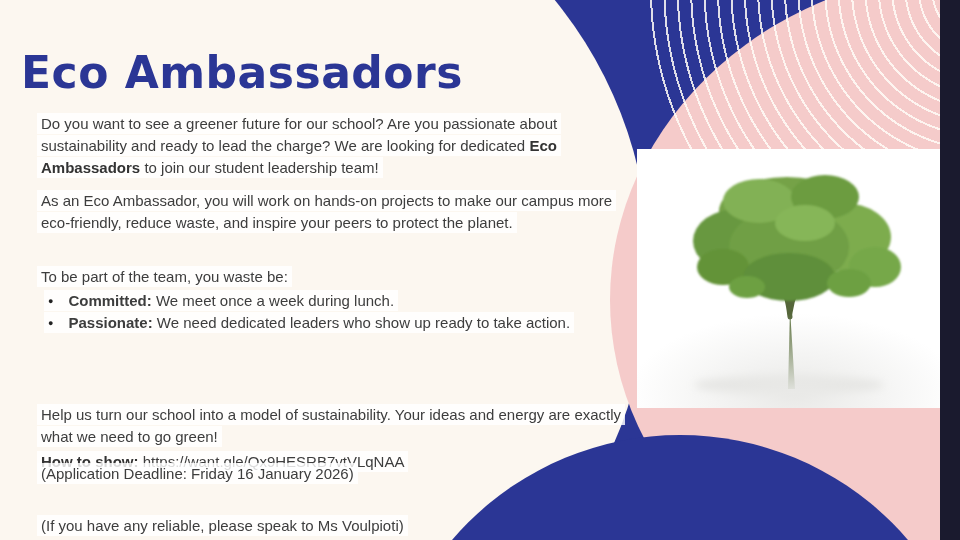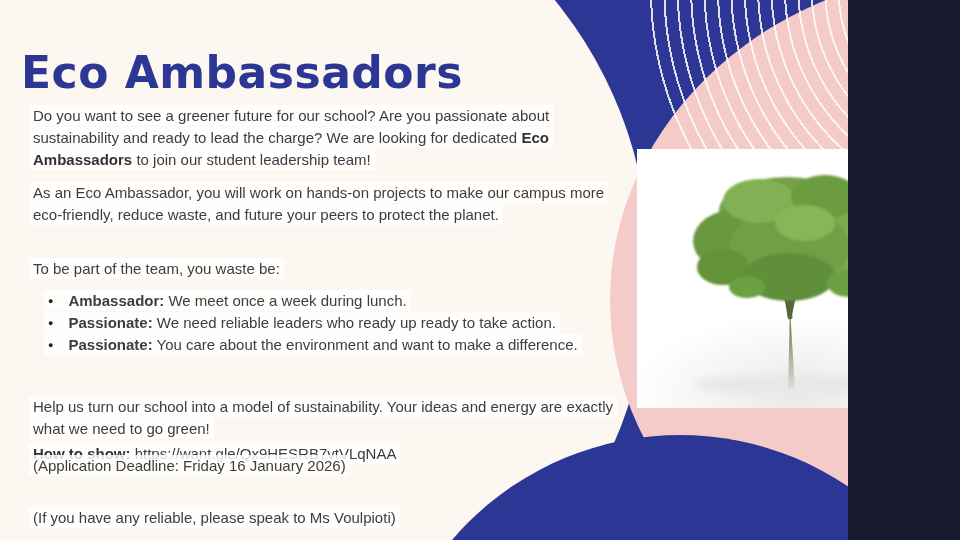--- a/index.html
+++ b/index.html
@@ -4,7 +4,7 @@
 <style>
   html,body{margin:0;padding:0;background:#1a1a2e;}
   .slide{
-    position:relative;width:848px;height:540px;overflow:hidden;
+    position:relative;width:940px;height:540px;overflow:hidden;
     background:#2b3695;
     font-family:"Liberation Sans",sans-serif;
   }

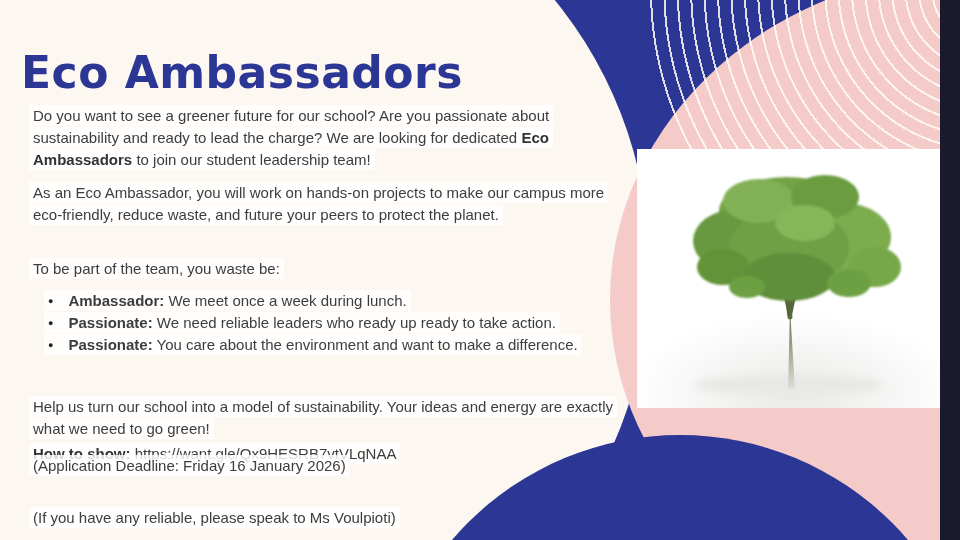--- a/index.html
+++ b/index.html
@@ -44,7 +44,7 @@
   }
   .textcol{position:absolute;left:29px;top:0;width:585px;z-index:6;}
   .para{
-    position:absolute;left:0;margin:0;width:585px;
+    position:absolute;left:0;margin:8px;width:585px;
     font-size:15px;line-height:22px;color:#3d3d3d;
   }
   .hl{

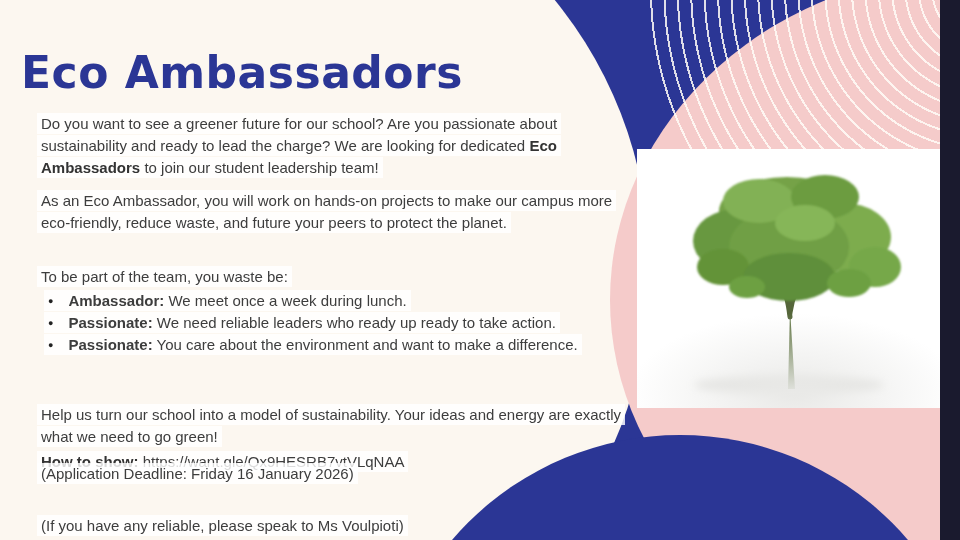--- a/index.html
+++ b/index.html
@@ -123,7 +123,7 @@
 
     <p class="para p-intro"><span class="hl"><span>Do you want to see a greener future for our school? Are you passionate about sustainability and ready to lead the charge? We are looking for dedicated </span><b>Eco Ambassadors</b><span> to join our student leadership team!</span></span></p>
 
-    <p class="para p-role"><span class="hl">As an Eco Ambassador, you will work on hands-on projects to make our campus more eco-friendly, reduce waste, and future your peers to protect the planet.</span></p>
+    <p class="para p-role"><span class="hl">As an Eco Ambassador, you will work on hands-on projects to make our campus more eco-friendly, reduce waste, and inspire your peers to protect the planet.</span></p>
 
     <p class="para p-req"><span class="hl">To be part of the team, you waste be:</span></p>
 

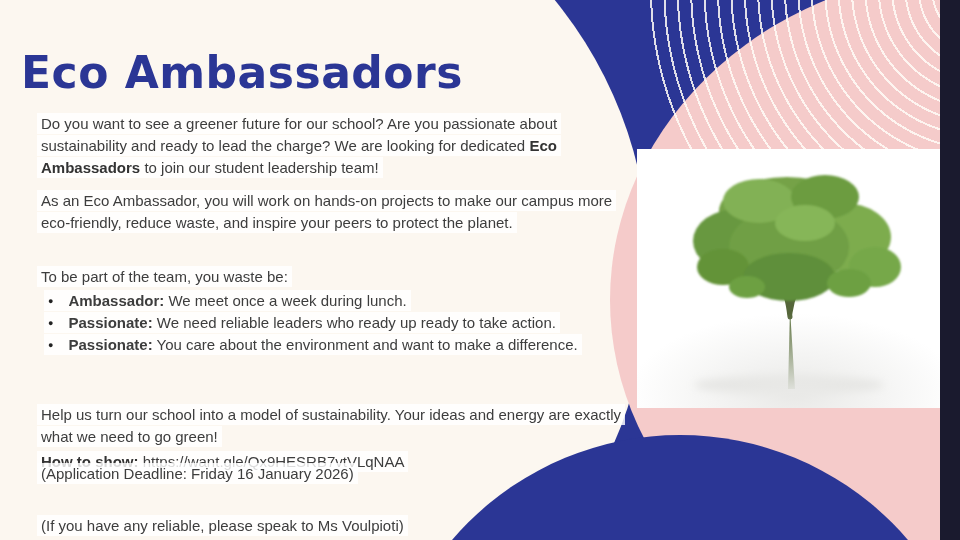--- a/index.html
+++ b/index.html
@@ -128,7 +128,7 @@
     <p class="para p-req"><span class="hl">To be part of the team, you waste be:</span></p>
 
     <ul class="blist">
-      <li><span class="hl"><b>Ambassador:</b> <span>We meet once a week during lunch.</span></span></li>
+      <li><span class="hl"><b>Committed:</b> <span>We meet once a week during lunch.</span></span></li>
       <li><span class="hl"><b>Passionate:</b> <span>We need reliable leaders who ready up ready to take action.</span></span></li>
       <li><span class="hl"><b>Passionate:</b> <span>You care about the environment and want to make a difference.</span></span></li>
     </ul>

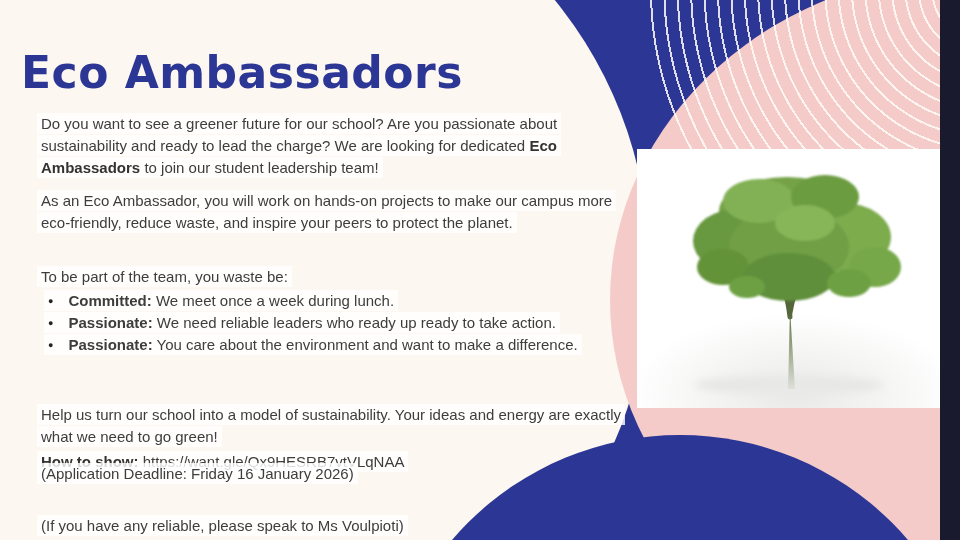--- a/index.html
+++ b/index.html
@@ -129,7 +129,7 @@
 
     <ul class="blist">
       <li><span class="hl"><b>Committed:</b> <span>We meet once a week during lunch.</span></span></li>
-      <li><span class="hl"><b>Passionate:</b> <span>We need reliable leaders who ready up ready to take action.</span></span></li>
+      <li><span class="hl"><b>Passionate:</b> <span>We need dedicated leaders who show up ready to take action.</span></span></li>
       <li><span class="hl"><b>Passionate:</b> <span>You care about the environment and want to make a difference.</span></span></li>
     </ul>
 

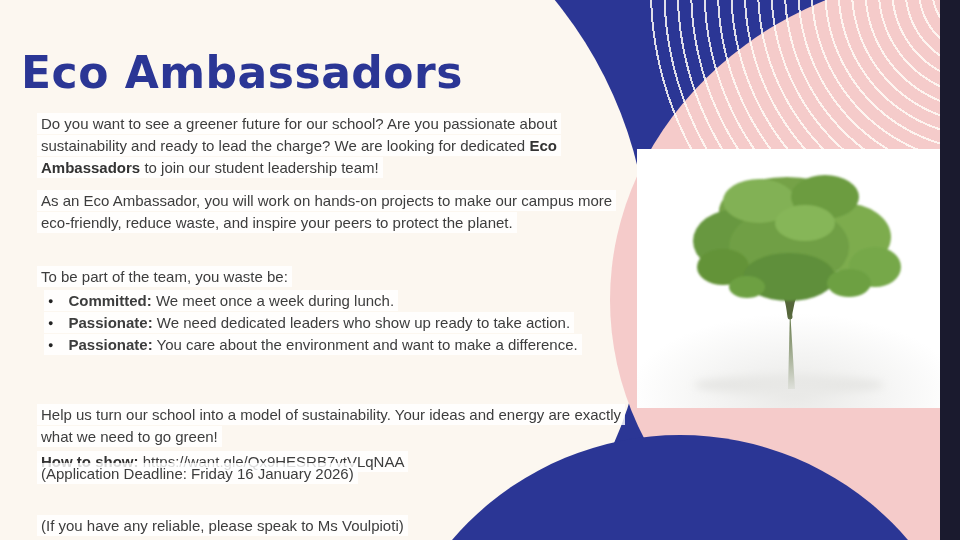--- a/index.html
+++ b/index.html
@@ -130,7 +130,6 @@
     <ul class="blist">
       <li><span class="hl"><b>Committed:</b> <span>We meet once a week during lunch.</span></span></li>
       <li><span class="hl"><b>Passionate:</b> <span>We need dedicated leaders who show up ready to take action.</span></span></li>
-      <li><span class="hl"><b>Passionate:</b> <span>You care about the environment and want to make a difference.</span></span></li>
     </ul>
 
     <p class="para p-close"><span class="hl">Help us turn our school into a model of sustainability. Your ideas and energy are exactly what we need to go green!</span></p>

